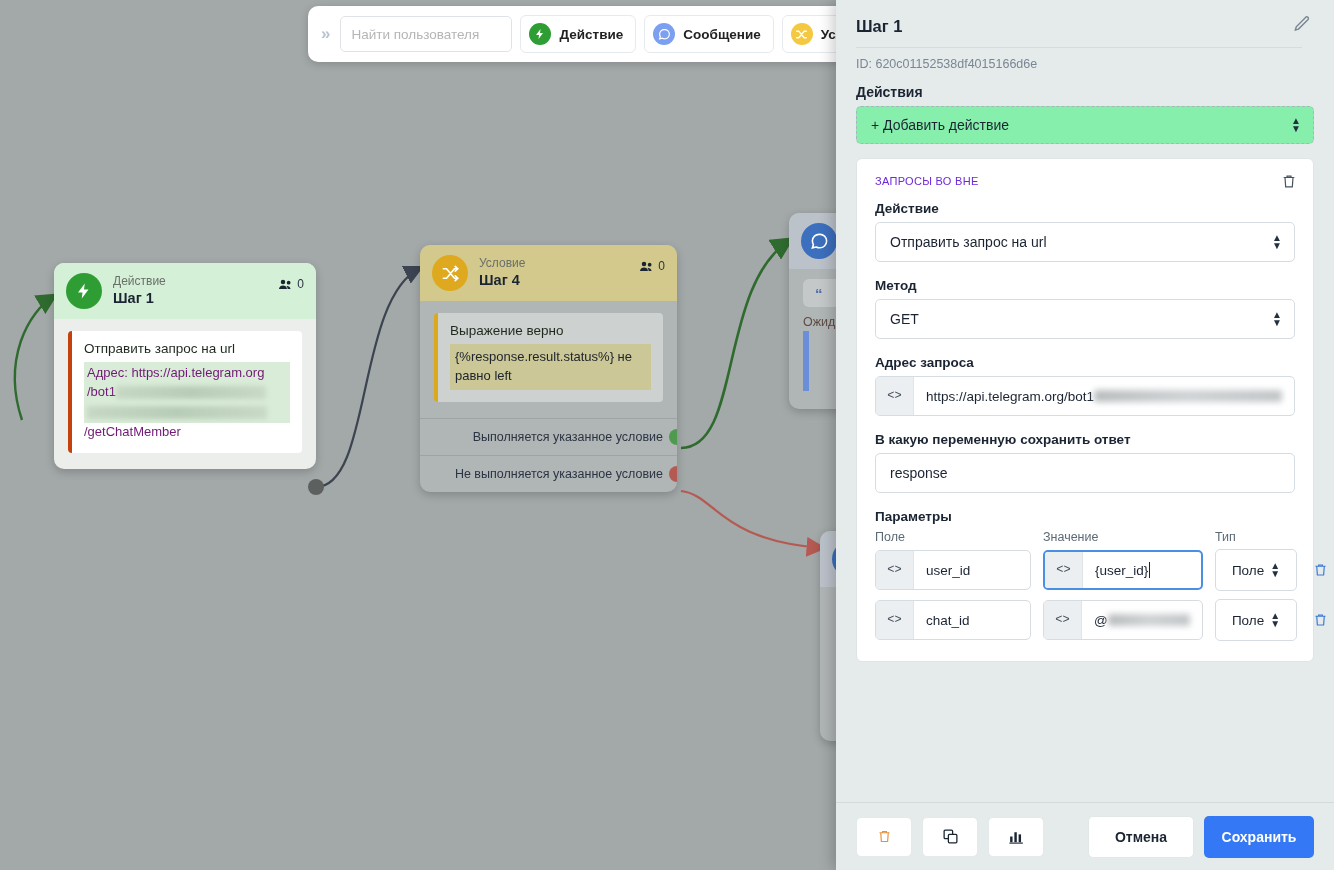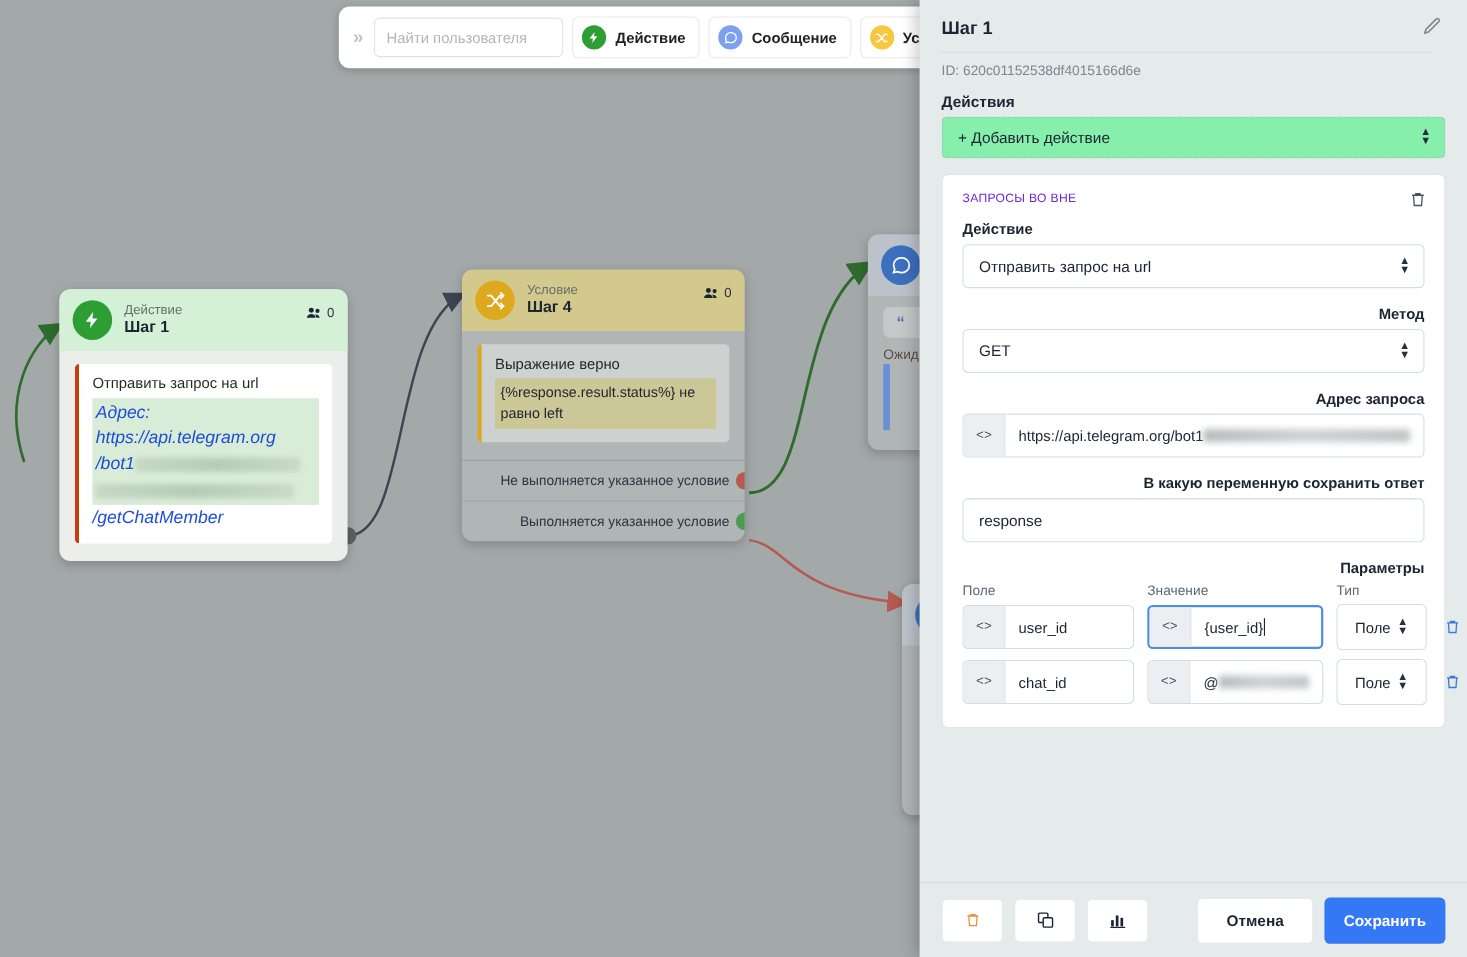--- a/index.html
+++ b/index.html
@@ -230,7 +230,7 @@
     font-size: 13.5px; font-weight: bold; color: #1b2432;
     margin: 0 0 6px 0;
   }
-  .field-label.mt { margin-top: 16px; text-align: right; }
+  .field-label.mt { margin-top: 16px; }
   .select-box {
     height: 40px; border: 1px solid #d6dde2; border-radius: 5px;
     background: #fff; display: flex; align-items: center;

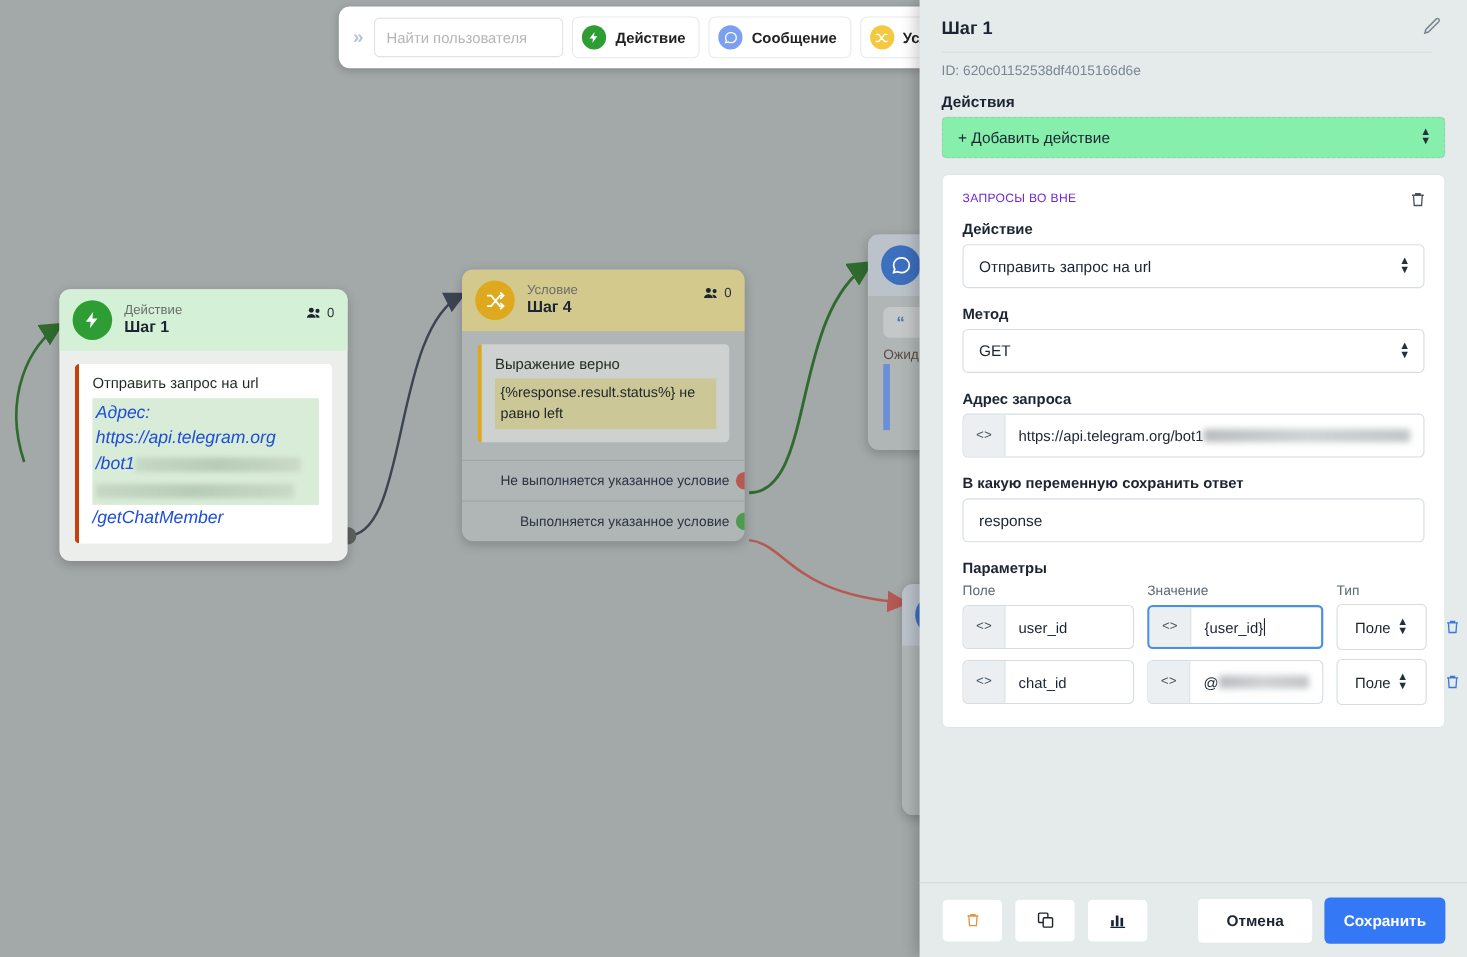--- a/index.html
+++ b/index.html
@@ -93,8 +93,8 @@
   }
   .card-title { font-size: 13.5px; color: #1f2a1f; margin-bottom: 6px; }
   .card-sub {
-    font-style: italic; font-size: 16px; line-height: 1.45;
-    color: #1d4ed8;
+    font-size: 13px; line-height: 1.45;
+    color: #701a75;
   }
   .redact {
     display: inline-block; vertical-align: middle;

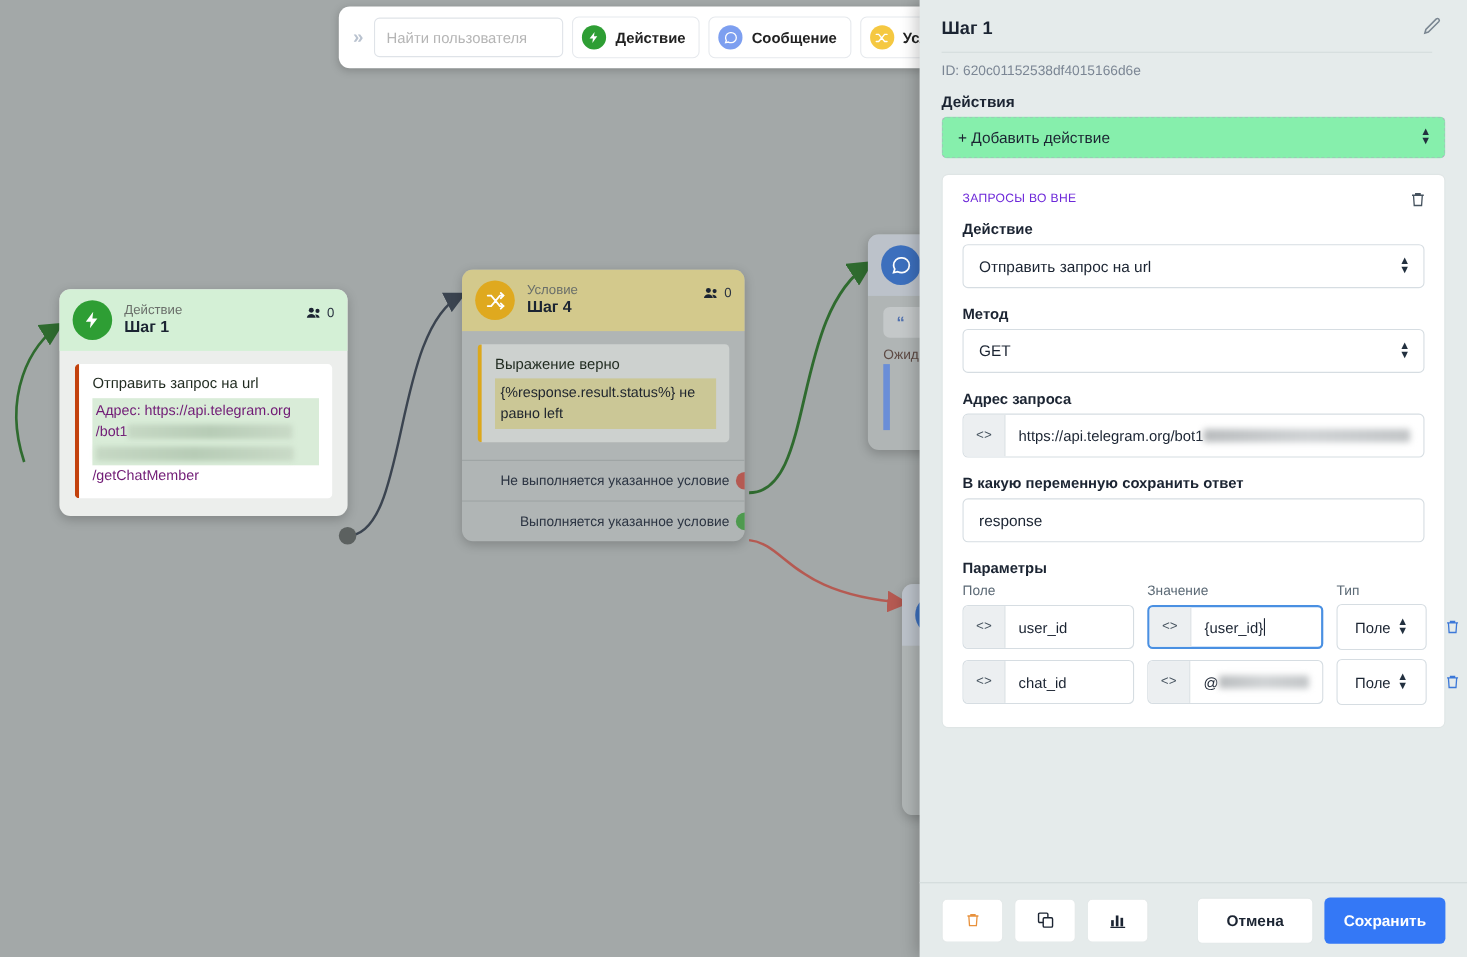--- a/index.html
+++ b/index.html
@@ -428,12 +428,12 @@
         </div>
       </div>
       <div class="cond-row">
+        <span>Выполняется указанное условие</span>
+        <span class="port port-green"></span>
+      </div>
+      <div class="cond-row">
         <span>Не выполняется указанное условие</span>
         <span class="port port-red"></span>
-      </div>
-      <div class="cond-row">
-        <span>Выполняется указанное условие</span>
-        <span class="port port-green"></span>
       </div>
     </div>
 

